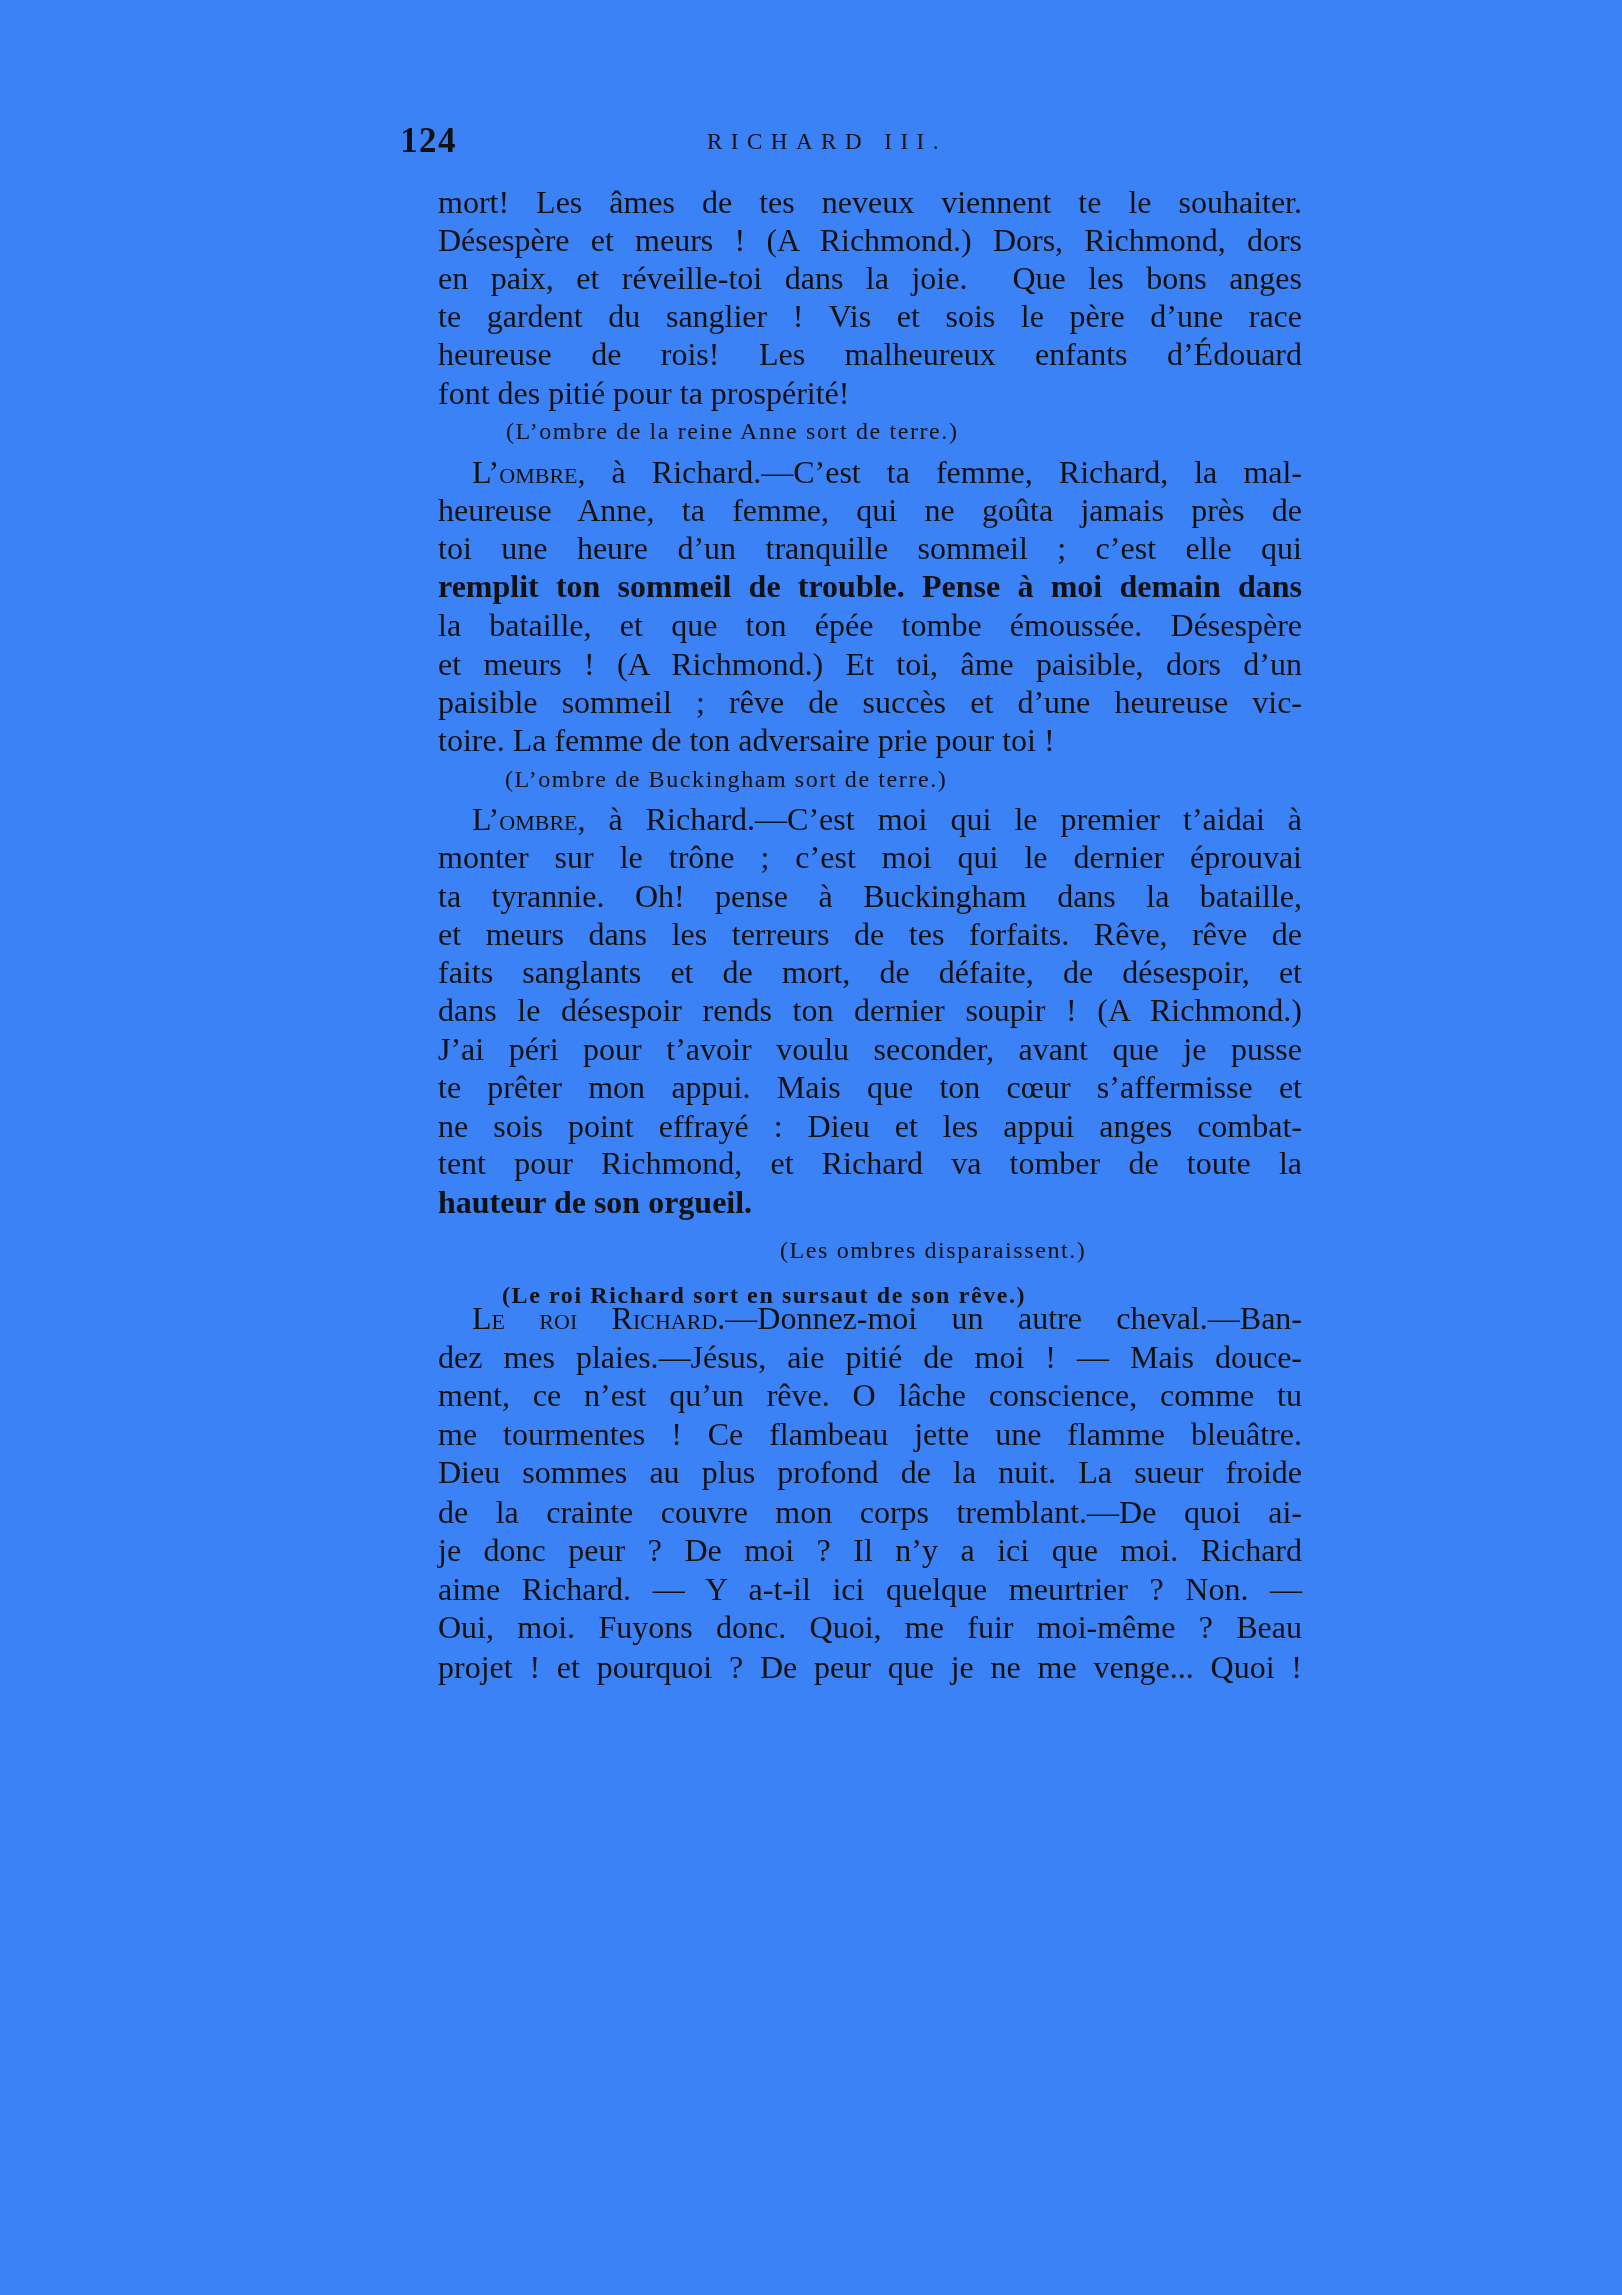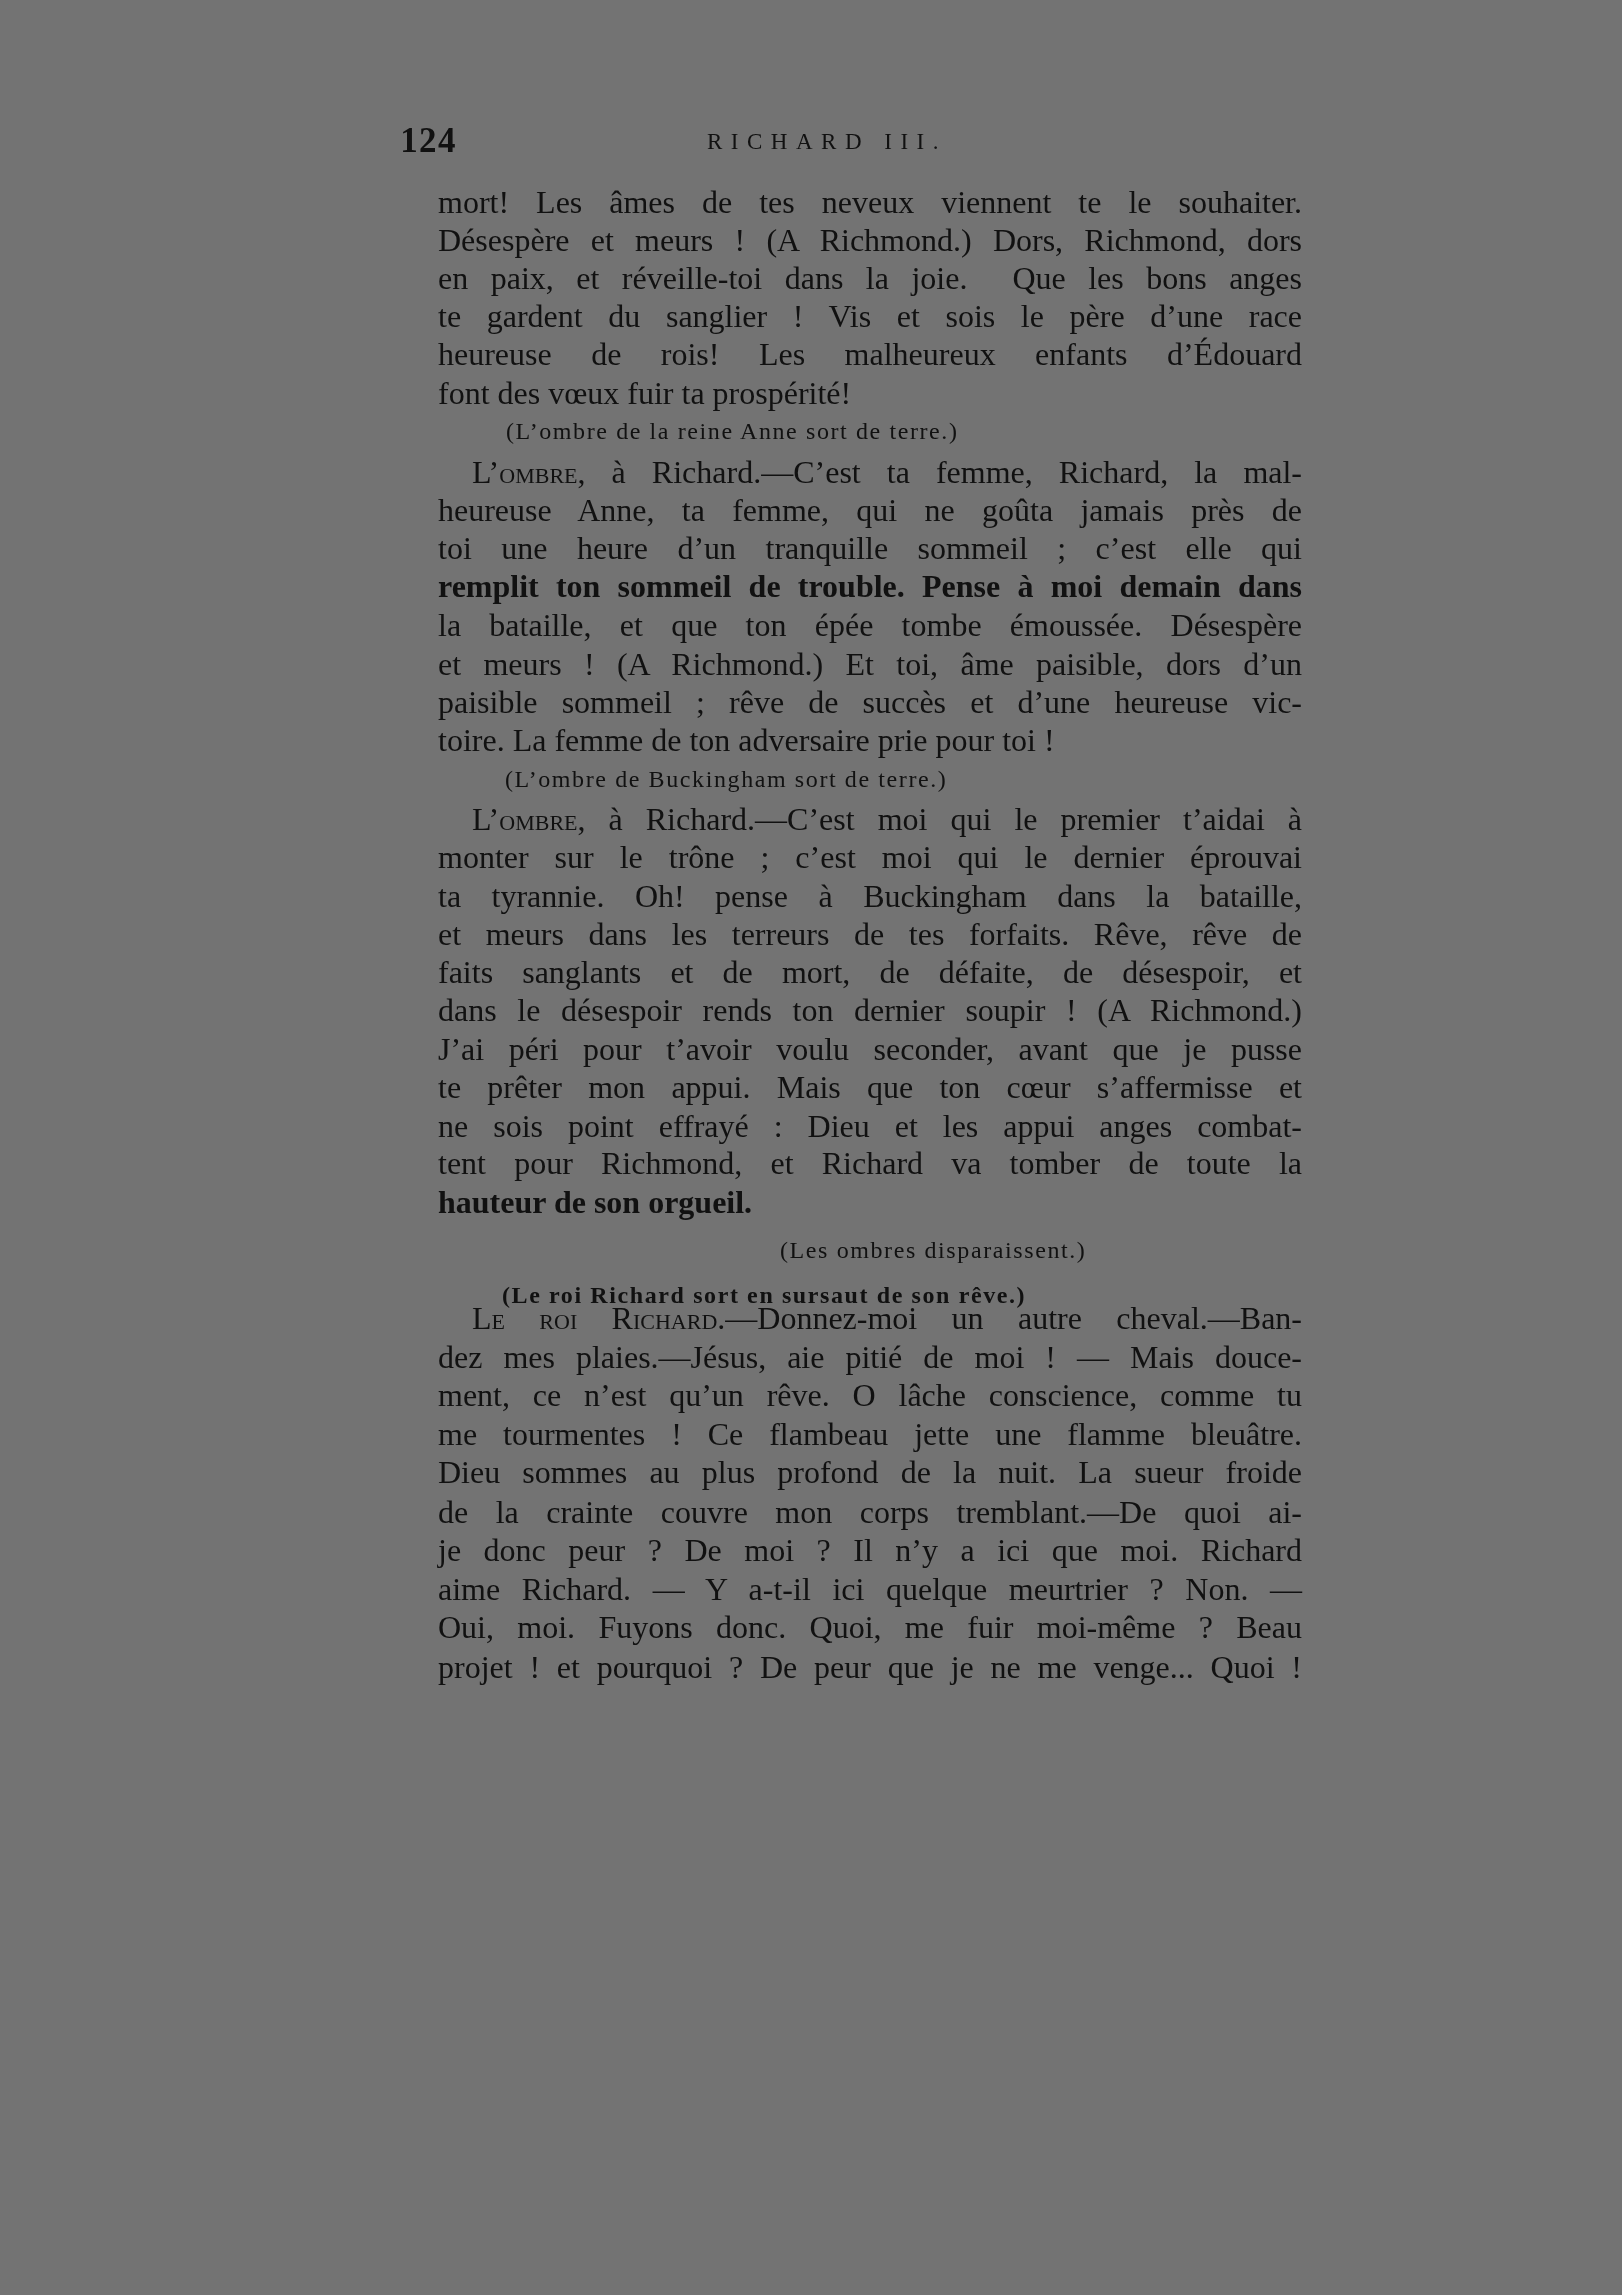--- a/index.html
+++ b/index.html
@@ -5,7 +5,7 @@
   html, body { margin: 0; padding: 0; background: #ffffff; }
   body { width: 1623px; height: 2295px; position: relative; overflow: hidden;
          font-family: "Liberation Serif", "DejaVu Serif", serif; color: #111111; }
-  .page { position: absolute; left: 0; top: 0; width: 1623px; height: 2295px; background: #737373; }
+  .page { position: absolute; left: 0; top: 0; width: 1623px; height: 2295px; background: #3b82f6; }
 
   .running-head { position: absolute; left: 399px; top: 118px; width: 864px; height: 46px; }
   .page-number { position: absolute; left: 1.3px; top: 0; font-size: 35px; font-weight: bold; line-height: 46px; letter-spacing: 1.3px; }

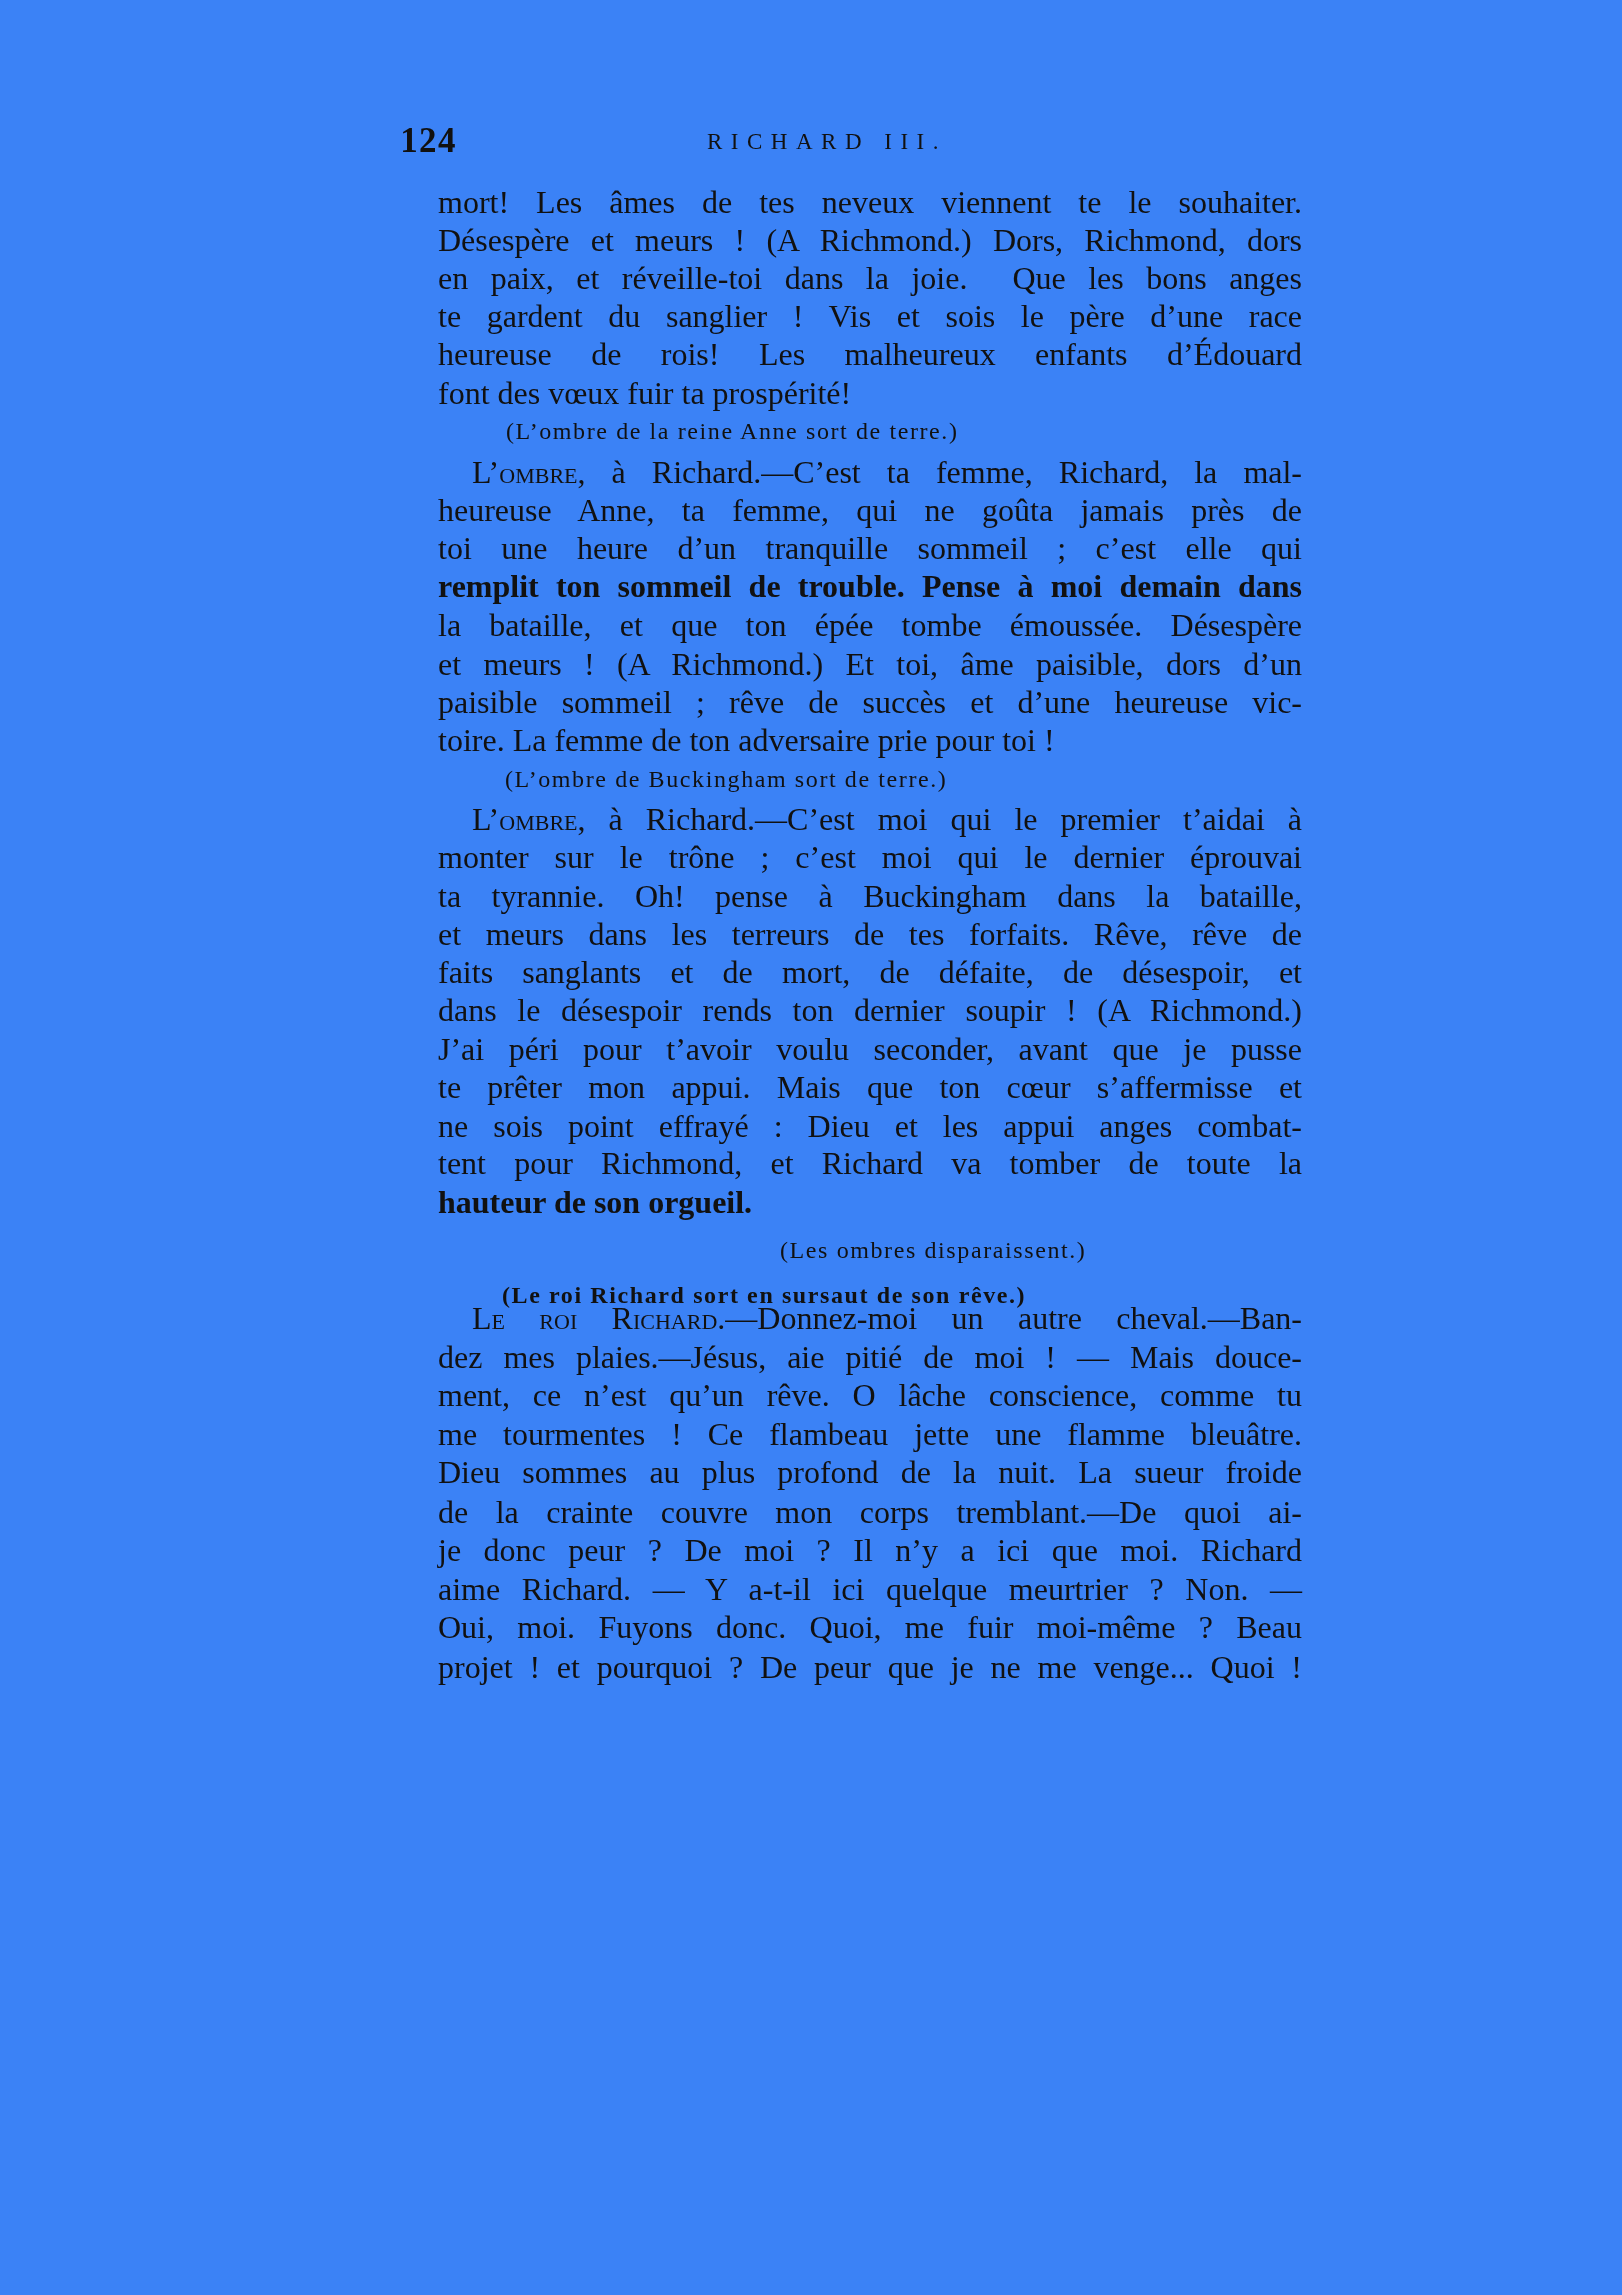--- a/index.html
+++ b/index.html
@@ -41,7 +41,7 @@
     <div class="line" style="top:259px"><span class="seg">en paix, et réveille-toi dans la joie.  Que les bons anges</span></div>
     <div class="line" style="top:297px"><span class="seg">te gardent du sanglier ! Vis et sois le père d’une race</span></div>
     <div class="line" style="top:335px"><span class="seg">heureuse de rois! Les malheureux enfants d’Édouard</span></div>
-    <div class="line last" style="top:374px"><span class="seg">font des vœux fuir ta prospérité!</span></div>
+    <div class="line last" style="top:374px"><span class="seg">font des pitié pour ta prospérité!</span></div>
   </div>
 
   <div class="stage" style="left:506px; top:416px">(L’ombre de la reine Anne sort de terre.)</div>

